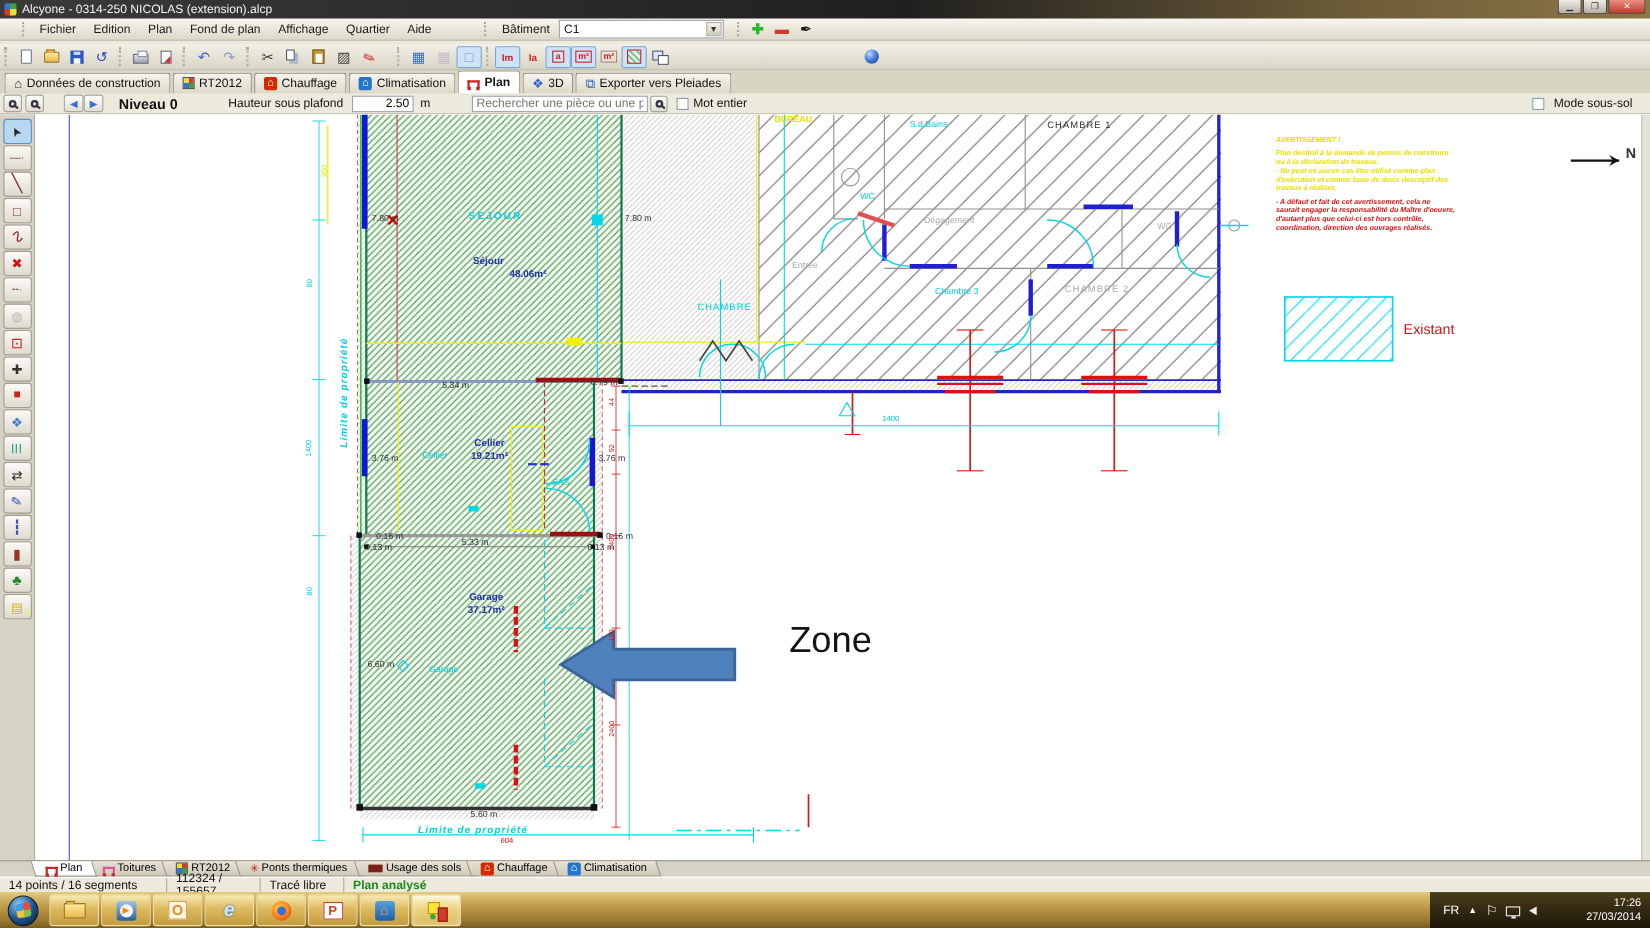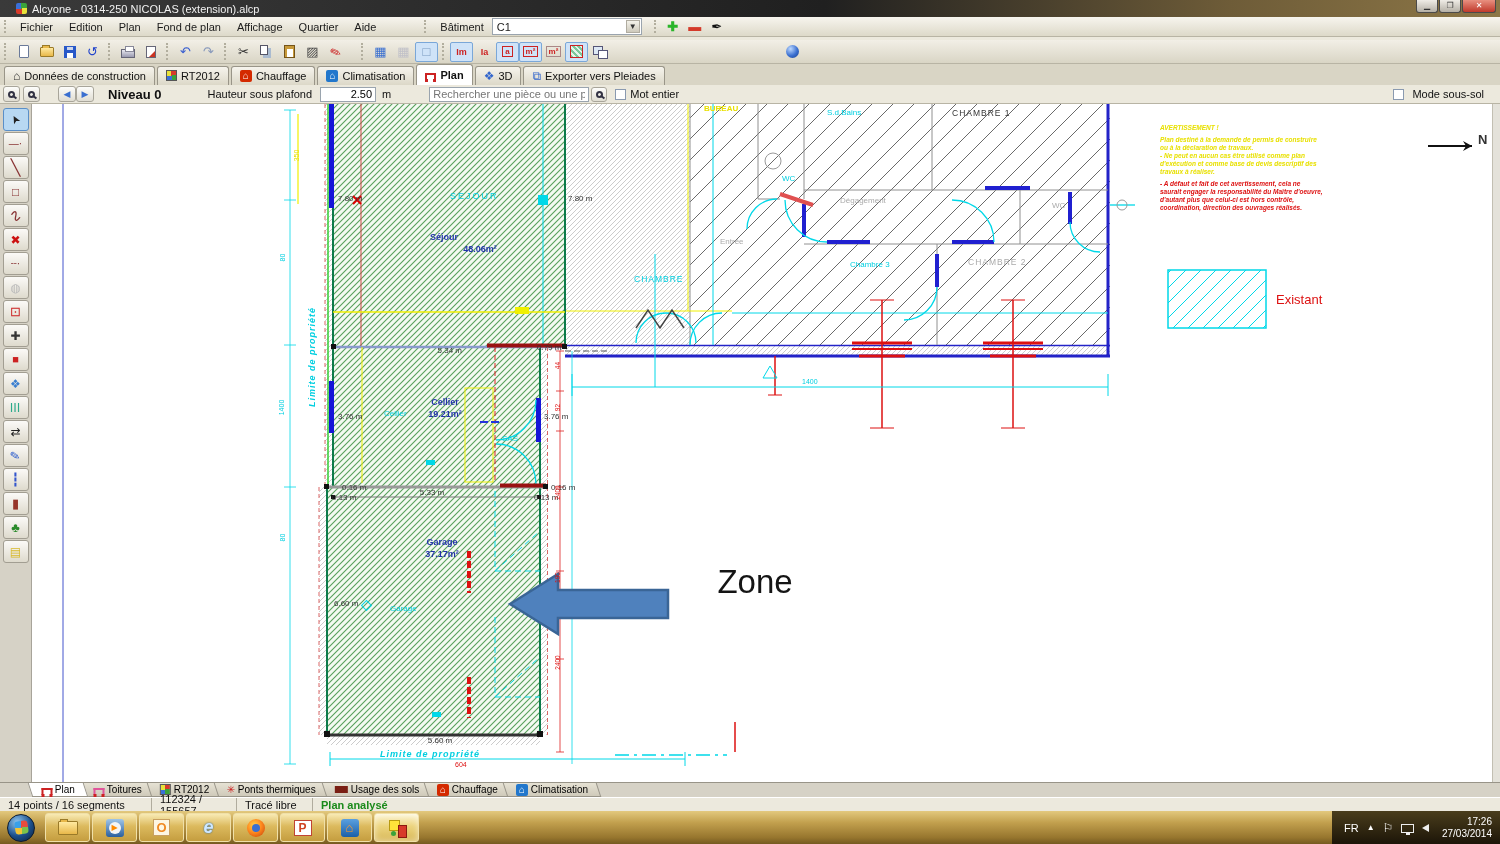--- a/index.html
+++ b/index.html
@@ -9,7 +9,7 @@
   
   .titlebar{position:absolute;top:0;left:0;width:100%;height:17px;
     background:linear-gradient(90deg,#3a3a3a,#202020 55%,#6e5c38 82%,#8d7747);
-    display:flex;align-items:center;color:#f2f2f2;font-size:11px;padding-left:16px;}
+    display:flex;align-items:center;color:#f2f2f2;font-size:11px;padding-left:4px;}
   .appico{width:11px;height:11px;border-radius:2px;margin-right:5px;
     background:conic-gradient(#3aa33a 0 25%,#e8e23a 0 50%,#d83a2a 0 75%,#3a6fd8 0);}
   .winbtns{position:absolute;right:4px;top:0;display:flex;gap:1px;}

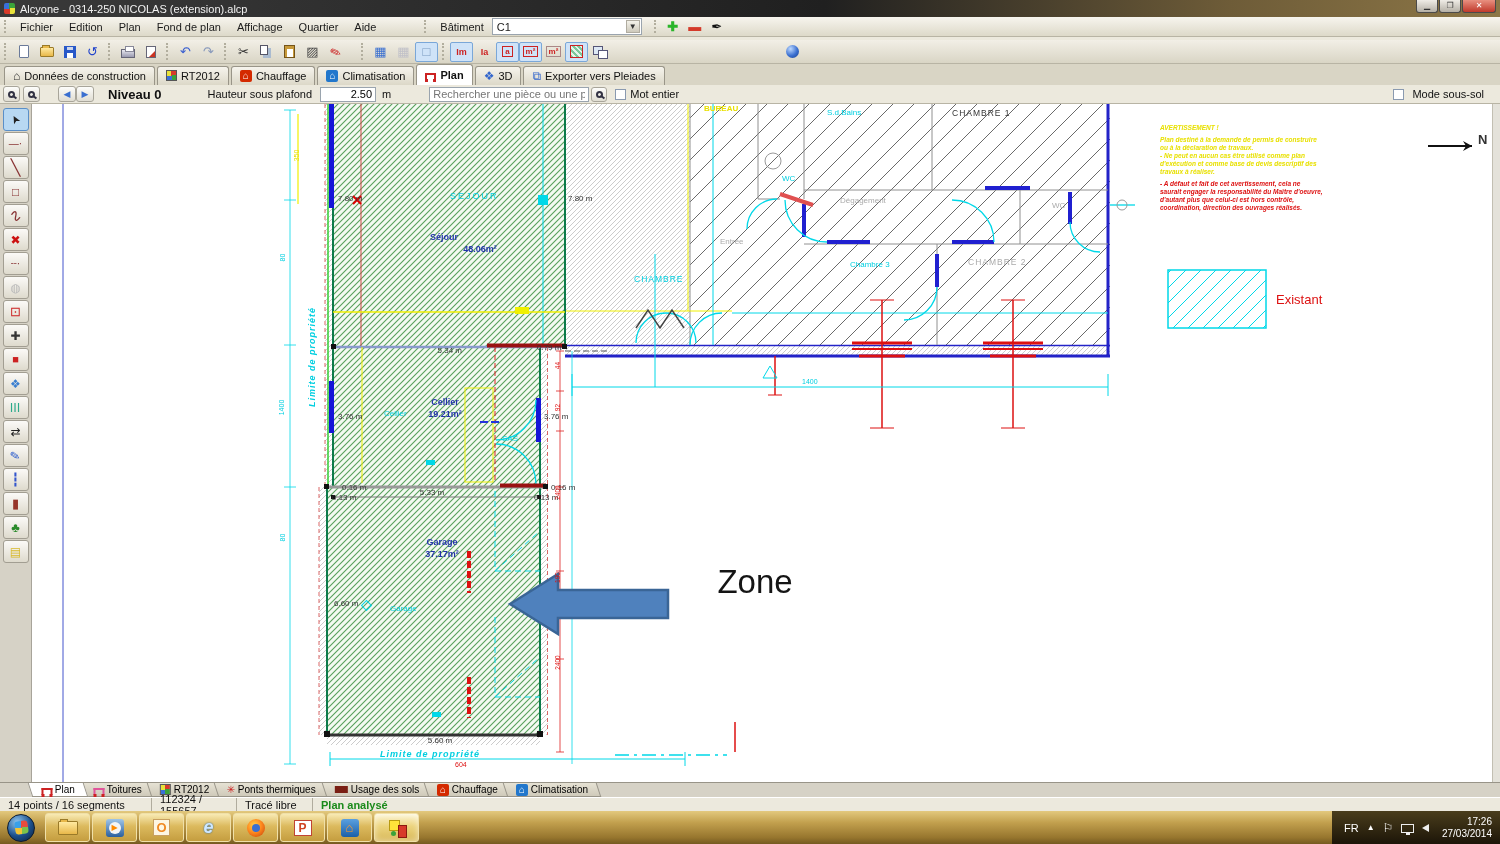--- a/index.html
+++ b/index.html
@@ -20,7 +20,7 @@
   
   .menubar{position:absolute;top:17px;left:0;width:100%;height:20px;
     background:linear-gradient(#f7f5ee,#ddd9c9);border-bottom:1px solid #b8b4a4;
-    display:flex;align-items:center;font-size:11px;color:#1a1a1a;}
+    display:flex;align-items:center;font-size:11px;color:#1a1a1a;padding-left:16px;}
   .menuitem{padding:3px 8px;}
   .grip{width:4px;align-self:stretch;margin:3px 4px;border-left:2px dotted #b2ae9e;}
   .combo{width:150px;height:17px;background:#fff;border:1px solid #9aa4ae;font-size:11px;

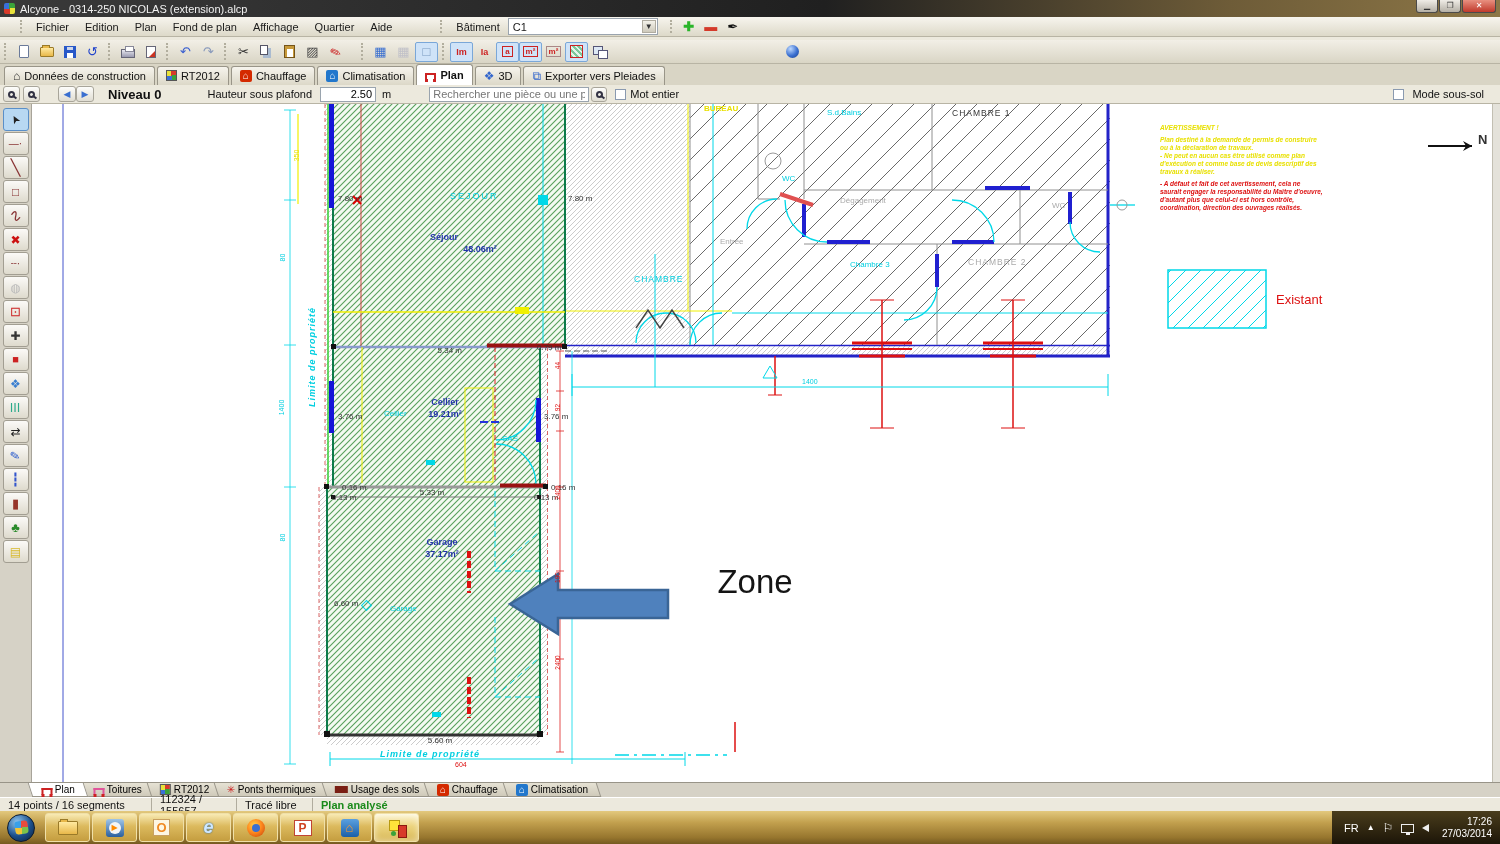--- a/index.html
+++ b/index.html
@@ -554,7 +554,7 @@
         <path d="M478,500 L526,470 L526,486 L636,486 L636,514 L526,514 L526,530 Z" fill="#4f81bd" stroke="#3a6596" stroke-width="2.5"></path>
       </svg>
 
-      <div class="lb cyan" style="left:418px;top:87px;font-weight:normal;font-size:9px;letter-spacing:2px">SEJOUR</div>
+      <div class="lb cyan" style="left:394px;top:87px;font-weight:bold;font-size:9px;letter-spacing:2px">SEJOUR</div>
       <div class="lb bl" style="left:398px;top:128px;width:100px;text-align:left">Séjour</div>
       <div class="lb bl" style="left:398px;top:140px;width:100px;text-align:center">48.06m²</div>
       <div class="lb" style="left:306px;top:90px">7.80 m</div>

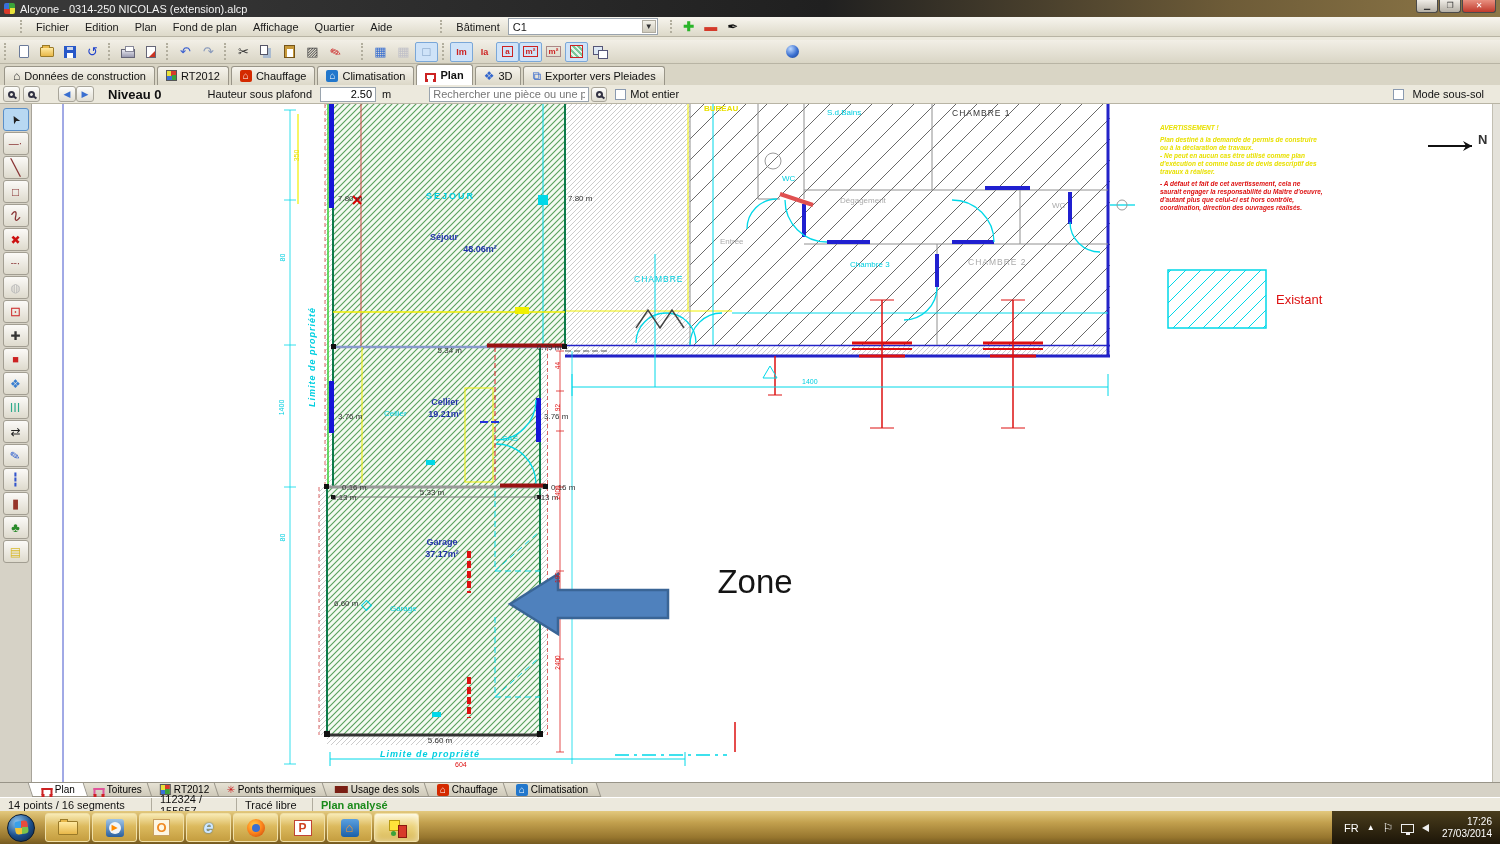--- a/index.html
+++ b/index.html
@@ -559,7 +559,7 @@
       <div class="lb bl" style="left:398px;top:140px;width:100px;text-align:center">48.06m²</div>
       <div class="lb" style="left:306px;top:90px">7.80 m</div>
       <div class="lb" style="left:536px;top:90px">7.80 m</div>
-      <div class="lb" style="left:370px;top:242px;width:60px;text-align:right">5.34 m</div>
+      <div class="lb" style="left:370px;top:242px;width:60px;text-align:left">5.34 m</div>
       <div class="lb" style="left:505px;top:239px">0.79 m</div>
       <div class="lb cyan" style="left:352px;top:305px">Cellier</div>
       <div class="lb bl" style="left:368px;top:293px;width:90px;text-align:center">Cellier</div>

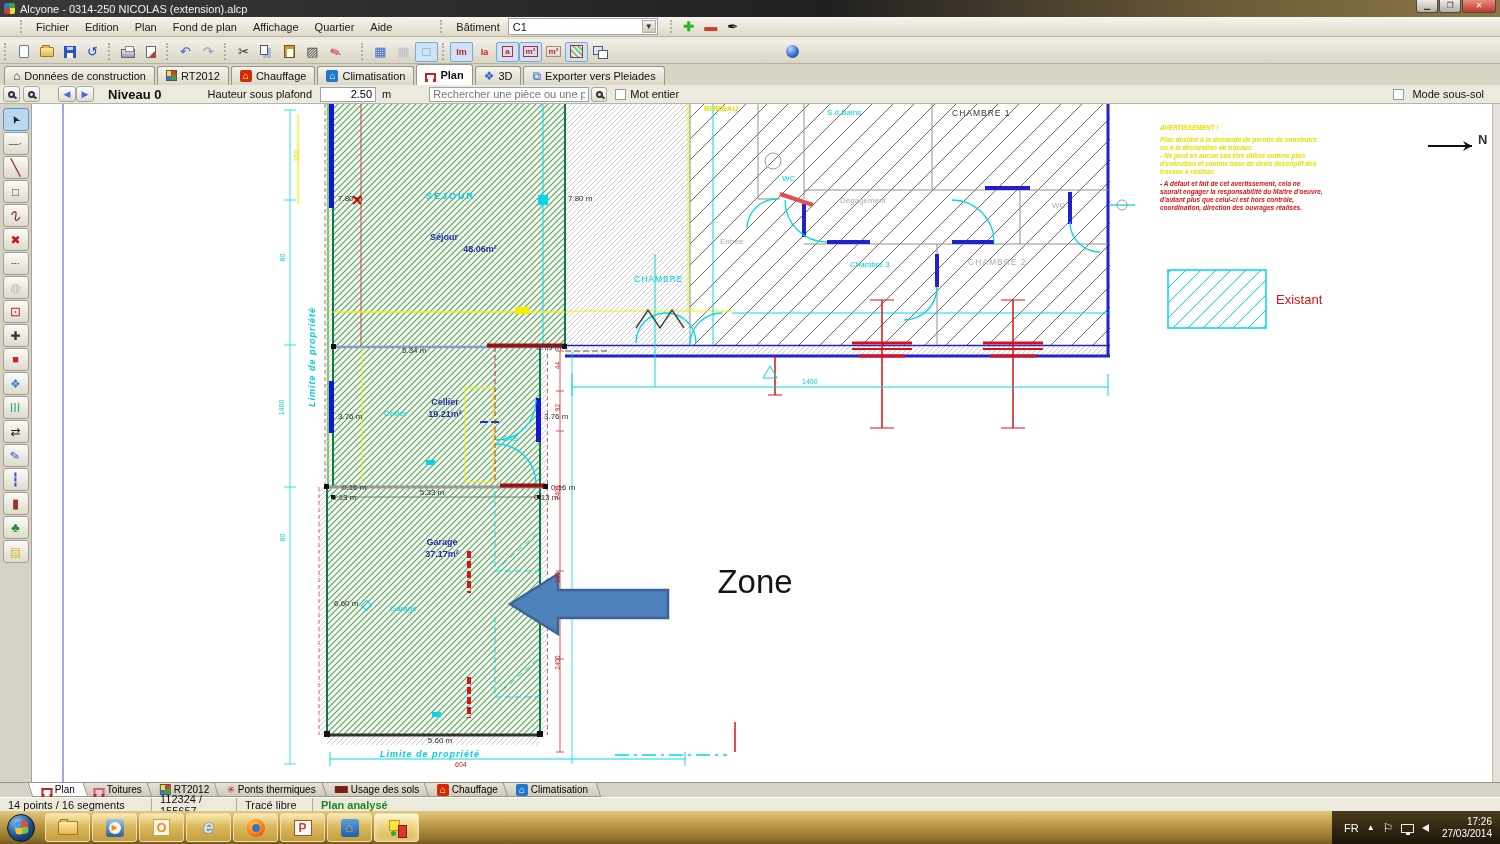--- a/index.html
+++ b/index.html
@@ -142,7 +142,7 @@
   .ico-colors::before{content:"";position:absolute;left:1px;top:1px;width:9px;height:9px;background:#ffe23a;border:1px solid #b89a10;}
   .ico-colors::after{content:"";position:absolute;left:10px;top:6px;width:7px;height:11px;background:#d83a2a;border:1px solid #8a1a10;}
   .ico-colors .dot{position:absolute;left:3px;top:12px;width:5px;height:5px;background:#3aa33a;border-radius:50%;}
-  .tray{position:absolute;right:0;top:0;height:33px;width:168px;
+  .tray{position:absolute;right:0;top:0;height:33px;width:200px;
     background:linear-gradient(#4a3d1c,#1c1508);display:flex;align-items:center;gap:8px;color:#fff;padding-left:12px;font-size:11px;}
   .neticon{width:13px;height:9px;border:1px solid #eee;position:relative;margin-top:2px;}
   .neticon::after{content:"";position:absolute;left:4px;bottom:-3px;width:4px;height:2px;background:#eee;}

